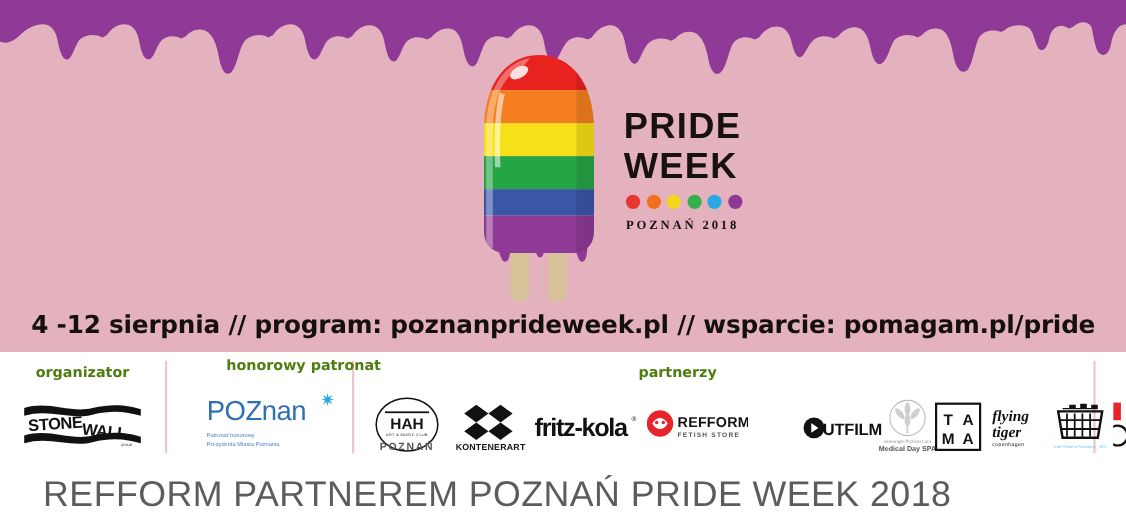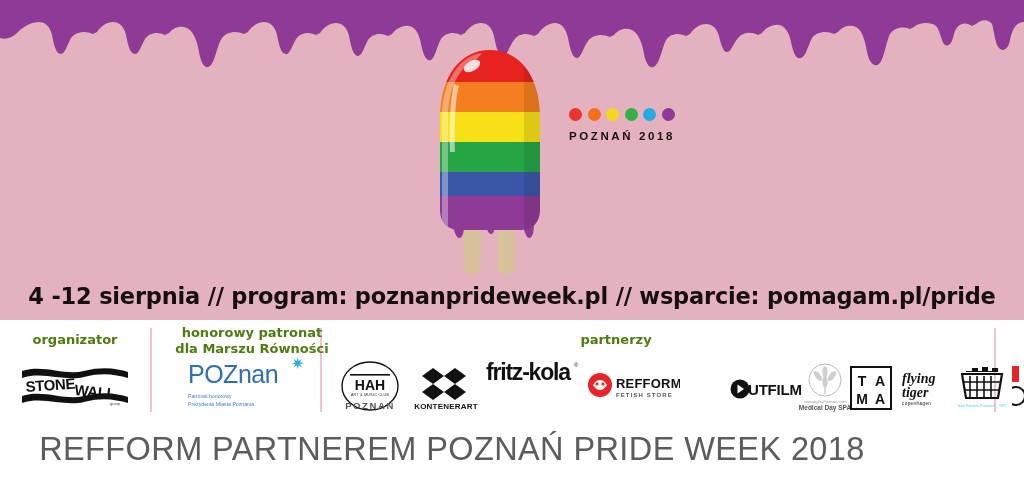--- a/index.html
+++ b/index.html
@@ -187,6 +187,7 @@
     </div>
 
     <div class="logo">
+      <div class="logo-line l1">PRIDE</div>
       <div class="dots">
         <span class="dot" style="background:#e8352e"></span>
         <span class="dot" style="background:#f2701d"></span>

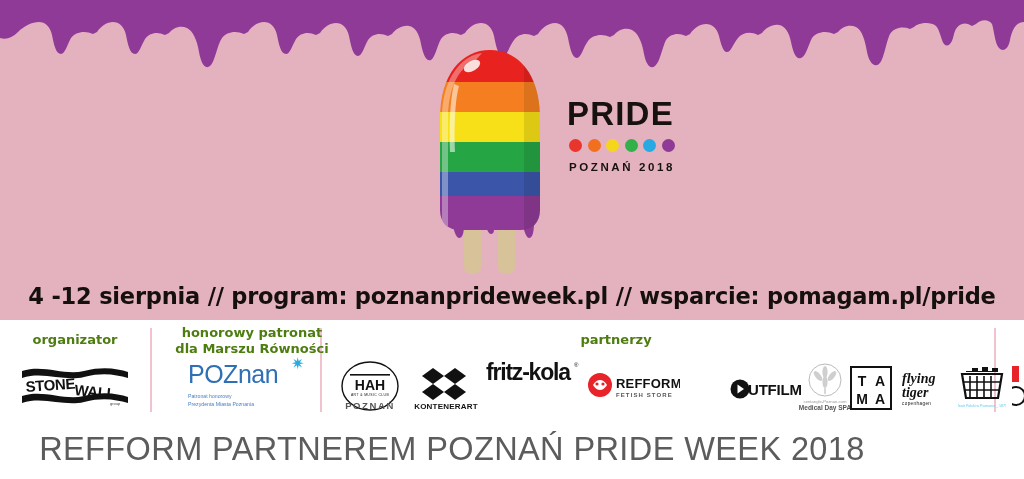--- a/index.html
+++ b/index.html
@@ -188,6 +188,7 @@
 
     <div class="logo">
       <div class="logo-line l1">PRIDE</div>
+      <div class="logo-line l2">WEEK</div>
       <div class="dots">
         <span class="dot" style="background:#e8352e"></span>
         <span class="dot" style="background:#f2701d"></span>

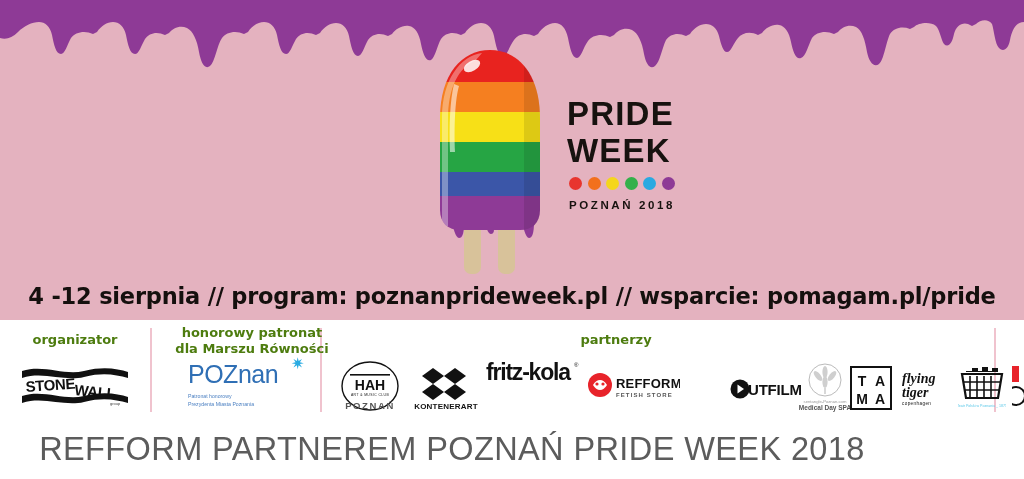--- a/index.html
+++ b/index.html
@@ -34,7 +34,7 @@
   .dot{width:13px;height:13px;border-radius:50%;}
   .logo-sub{
     margin-top:9px;margin-left:2px;
-    font-family:Liberation Sans, sans-serif;
+    font-family:Liberation Serif, serif;
     font-weight:700;color:#17120f;
     font-size:11.5px;letter-spacing:2.6px;
   }

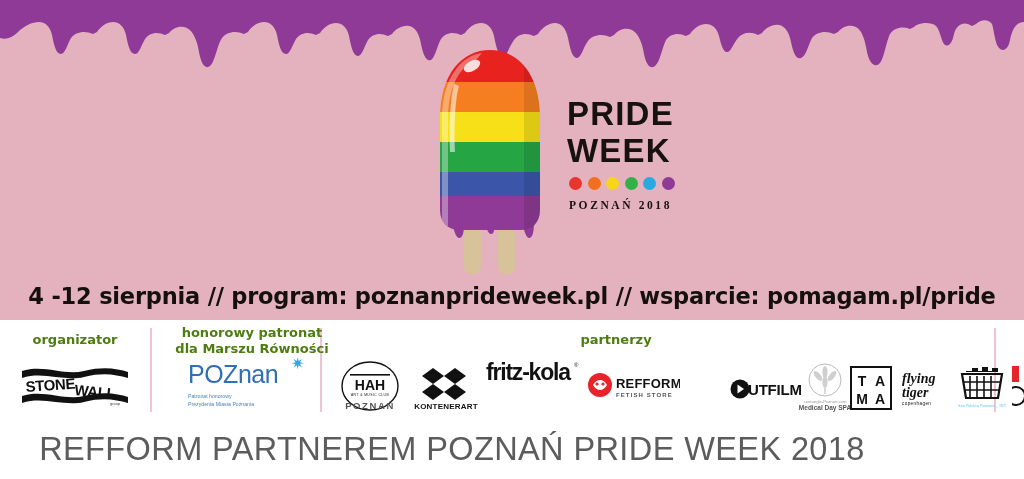--- a/index.html
+++ b/index.html
@@ -67,7 +67,7 @@
     text-align:center;line-height:1.25;
   }
   .t-org{left:0;top:12px;width:150px;}
-  .t-pat{left:152px;top:5px;width:200px;}
+  .t-pat{left:152px;top:5px;width:200px;padding-left:24px;}
   .t-par{left:320px;top:12px;width:592px;}
 
   .logo-slot{position:absolute;}

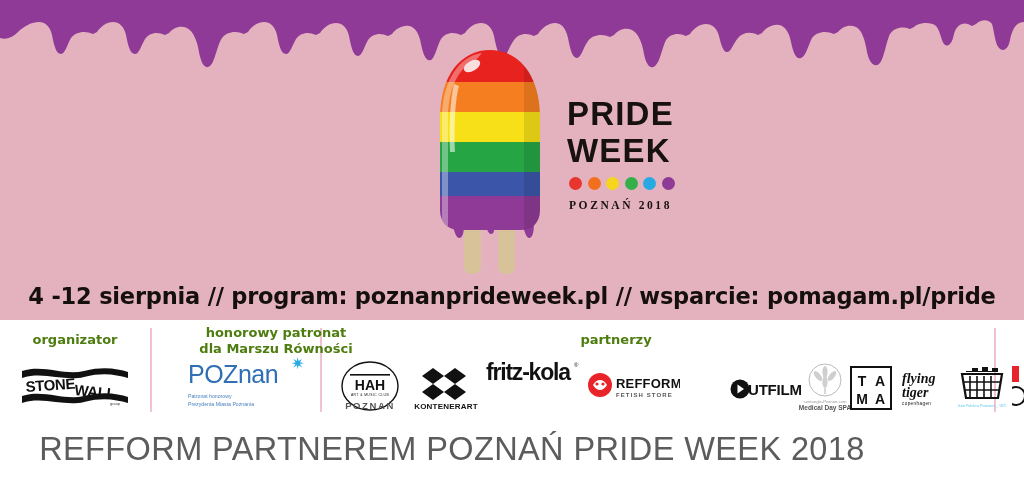--- a/index.html
+++ b/index.html
@@ -211,7 +211,6 @@
     <div class="col-title t-org">organizator</div>
     <div class="col-title t-pat">
       <div>honorowy patronat</div>
-      <div>dla Marszu Równości</div>
     </div>
     <div class="col-title t-par">partnerzy</div>
 

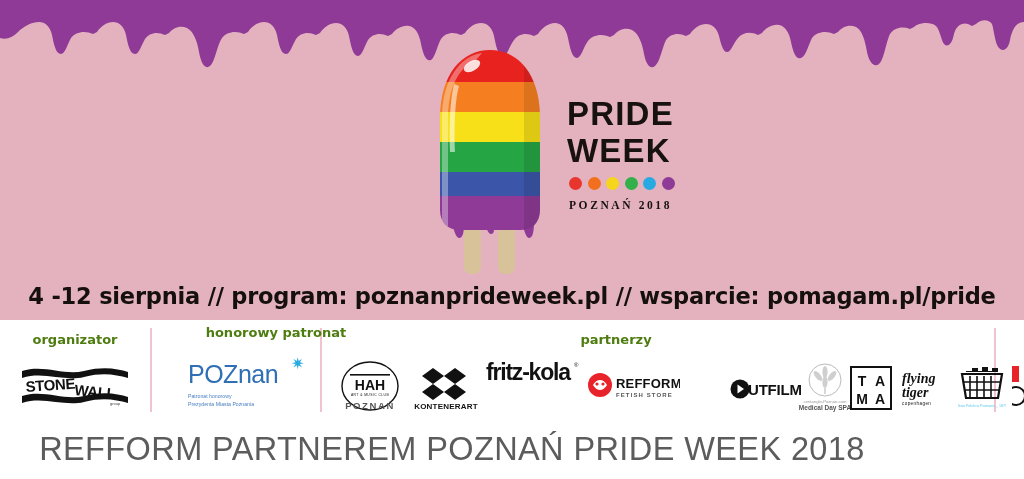--- a/index.html
+++ b/index.html
@@ -90,7 +90,7 @@
 
   .hah{left:338px;top:40px;width:64px;height:52px;}
   .ka{left:410px;top:44px;width:72px;height:48px;}
-  .fk{left:486px;top:36px;width:96px;height:34px;}
+  .fk{left:486px;top:52px;width:96px;height:34px;}
   .rf{left:588px;top:52px;width:92px;height:32px;}
   .of{left:730px;top:56px;width:82px;height:26px;}
   .spa{left:784px;top:42px;width:82px;height:52px;}

